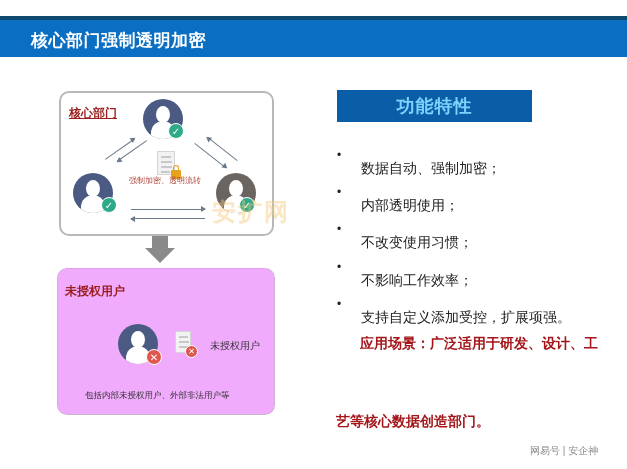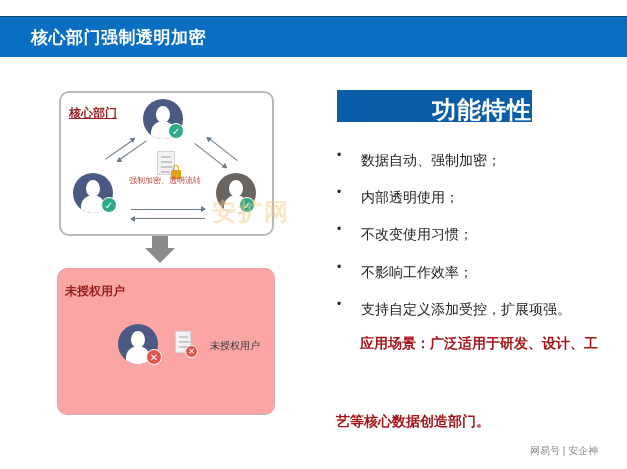--- a/index.html
+++ b/index.html
@@ -8,7 +8,7 @@
 
   .header-bar {
     position: absolute; left: 0; top: 16px; width: 627px; height: 41px;
-    background: #0a6fc2; border-top: 1px solid #0c4a6e;
+    background: #0a6fc2; border-top: 4px solid #0c4a6e;
   }
   .header-title {
     position: absolute; left: 31px; top: 9px; color: #ffffff;

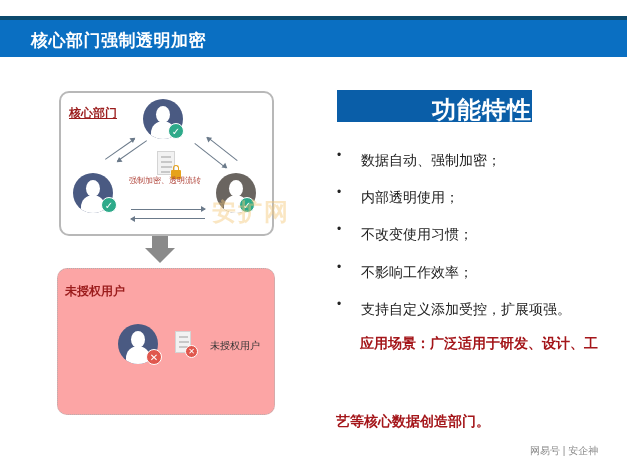--- a/index.html
+++ b/index.html
@@ -86,8 +86,8 @@
     position: absolute; left: 337px; top: 90px; width: 195px; height: 32px; background: #0a5ea8;
   }
   .feature-title {
-    position: absolute; left: 0; width: 195px; top: 4px; text-align: right;
-    color: #ffffff; font-size: 24px; font-weight: bold; letter-spacing: 1px;
+    position: absolute; left: 0; width: 195px; top: 4px; text-align: center;
+    color: #7dd3fc; font-size: 18px; font-weight: bold; letter-spacing: 1px;
   }
   .feature-item { position: absolute; left: 337px; height: 20px; font-size: 14px; color: #222222; white-space: nowrap; }
   .feature-item .bullet { position: absolute; left: 0; top: 0; font-size: 12px; }

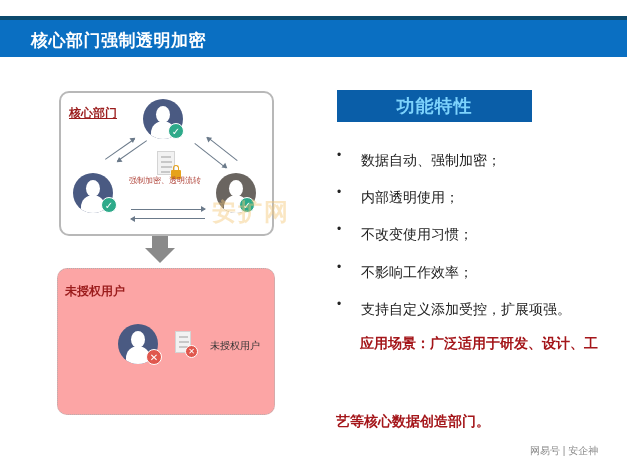--- a/index.html
+++ b/index.html
@@ -91,7 +91,7 @@
   }
   .feature-item { position: absolute; left: 337px; height: 20px; font-size: 14px; color: #222222; white-space: nowrap; }
   .feature-item .bullet { position: absolute; left: 0; top: 0; font-size: 12px; }
-  .feature-item .text { position: absolute; left: 24px; top: 4px; }
+  .feature-item .text { position: absolute; left: 24px; top: 12px; }
 
   .scenario-line {
     position: absolute; left: 336px; font-size: 14px; font-weight: bold; color: #a4161a; white-space: nowrap;

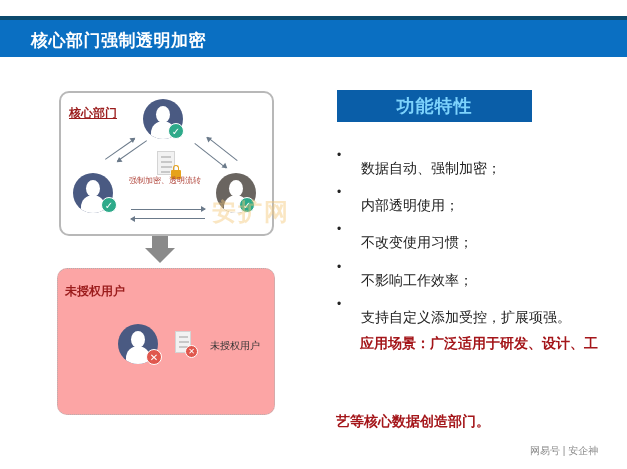--- a/index.html
+++ b/index.html
@@ -78,7 +78,7 @@
 
   .unauth-box {
     position: absolute; left: 57px; top: 268px; width: 218px; height: 147px;
-    border: 1.5px dotted #b0b0b0; border-radius: 10px; background: #fca5a5;
+    border: 1.5px dotted #b0b0b0; border-radius: 10px; background: #f0abfc;
   }
   .note-text { position: absolute; font-size: 8.5px; color: #333333; white-space: nowrap; }
 

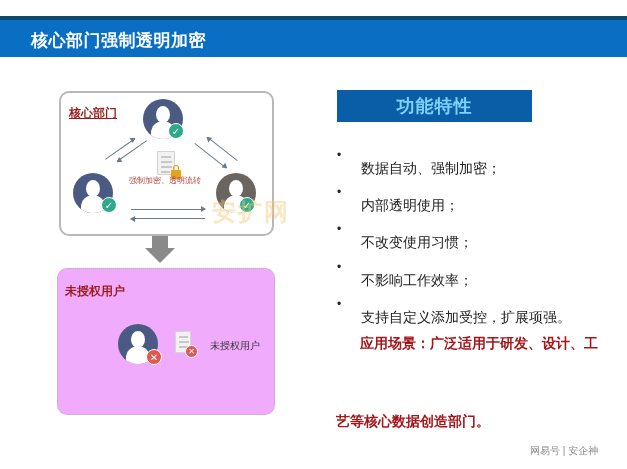--- a/index.html
+++ b/index.html
@@ -167,6 +167,7 @@
   <div class="badge no" style="left:127px; top:76px; width:13px; height:13px; line-height:12px; font-size:8px;">✕</div>
 
   <div class="note-text" style="left:152px; top:70px; font-size:10px;">未授权用户</div>
+  <div class="note-text" style="left:27px; top:121px;">包括内部未授权用户、外部非法用户等</div>
 </div>
 
 <div class="feature-title-bar">

